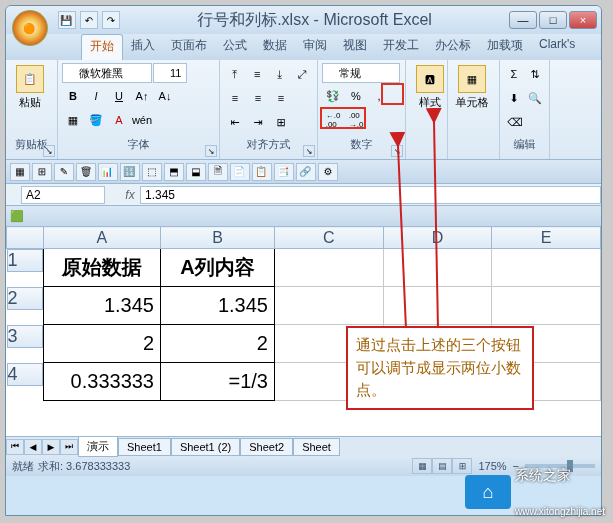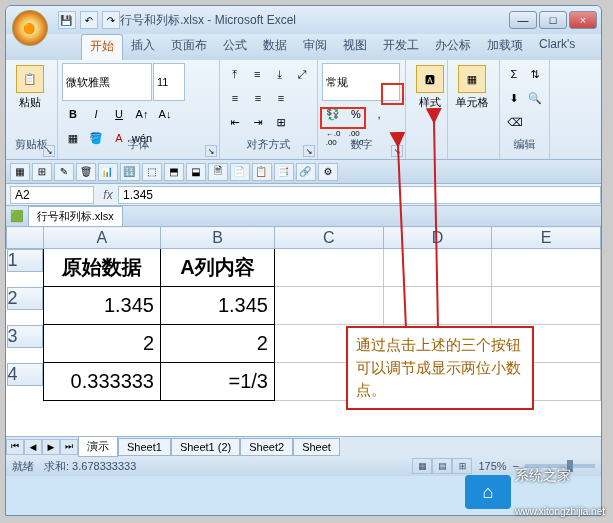--- a/index.html
+++ b/index.html
@@ -11,7 +11,7 @@
 .office-btn { width: 36px; height: 36px; border-radius: 50%; background: radial-gradient(#fff,#f2c14e 40%,#d86b1f 70%); border: 1px solid #8a5; position: absolute; top: 4px; left: 6px; z-index: 10; display:flex; align-items:center; justify-content:center; font-size:10px; }
 .qat { margin-left: 48px; display: flex; gap: 4px; }
 .qat div { width: 18px; height: 18px; background: #e8f2fb; border: 1px solid #a8c3db; display:flex; align-items:center; justify-content:center; font-size:10px; }
-.title { flex: 1; font-size: 12px; color: #3b506b; }
+.title { flex: 1; text-align: center; font-size: 16px; color: #3b506b; }
 .winbtns { display: flex; gap: 2px; }
 .winbtns div { width: 28px; height: 18px; background: linear-gradient(#e8f0f8,#c0d4e8); border: 1px solid #7a94ae; border-radius: 3px; display:flex; align-items:center; justify-content:center; font-size:11px; }
 .winbtns .close { background: linear-gradient(#e89090,#c84848); color:#fff; }

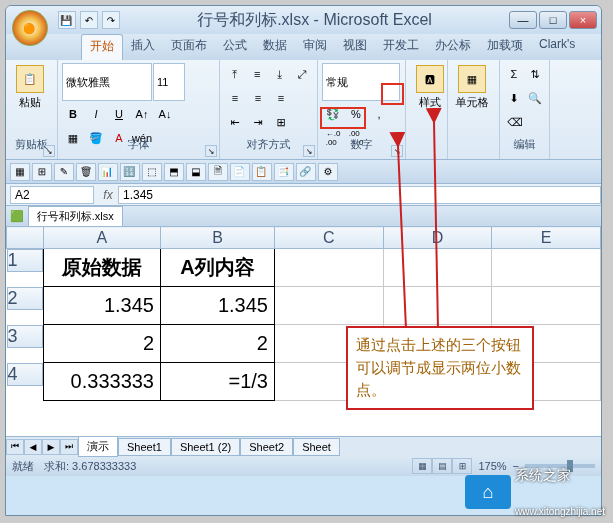--- a/index.html
+++ b/index.html
@@ -28,7 +28,7 @@
 .dialog-launcher { position:absolute; bottom:2px; right:2px; width:12px; height:12px; border:1px solid #a8c3db; font-size:8px; display:flex; align-items:center; justify-content:center; }
 
 .btn-sm { width: 22px; height: 22px; border: 1px solid transparent; display:inline-flex; align-items:center; justify-content:center; font-size:11px; }
-.combo { height: 38px; border: 1px solid #a8c3db; background:#fff; display:inline-flex; align-items:center; padding:0 3px; font-size:11px; }
+.combo { height: 20px; border: 1px solid #a8c3db; background:#fff; display:inline-flex; align-items:center; padding:0 16px; font-size:11px; }
 .row { display:flex; gap:1px; margin-bottom:2px; align-items:center;}
 .big-btn { width:40px; display:flex; flex-direction:column; align-items:center; font-size:11px; padding:2px; }
 .big-btn .ico { width:28px; height:28px; background:#f8e8b8; border:1px solid #d0a830; display:flex; align-items:center; justify-content:center; margin-bottom:2px; }

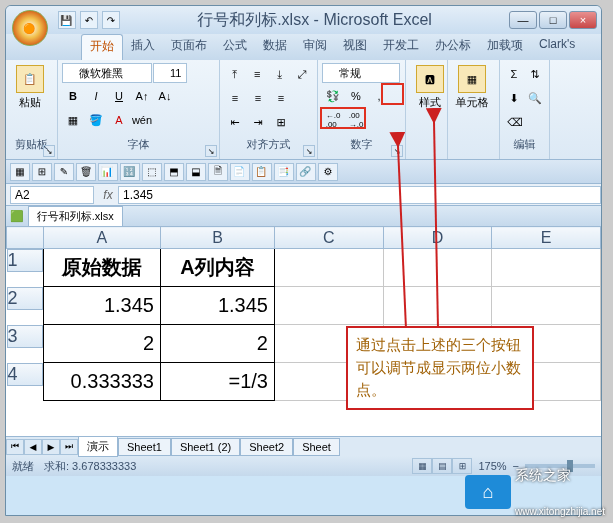--- a/index.html
+++ b/index.html
@@ -51,7 +51,7 @@
 
 
 .formula-bar { height: 22px; background:#e8f0f8; border-bottom:1px solid #9ab8d4; display:flex; align-items:center; }
-.namebox { width: 84px; height:18px; border:1px solid #a8c3db; background:#fff; margin:0 4px; display:flex; align-items:center; padding:0 4px; font-size:12px; }
+.namebox { width: 84px; height:18px; border:1px solid #a8c3db; background:#fff; margin:0 15px; display:flex; align-items:center; padding:0 4px; font-size:12px; }
 .fx { width:20px; font-style:italic; font-size:12px; text-align:center; color:#666; }
 .formula-input { flex:1; height:18px; border:1px solid #a8c3db; background:#fff; padding:0 4px; font-size:12px; display:flex; align-items:center; }
 

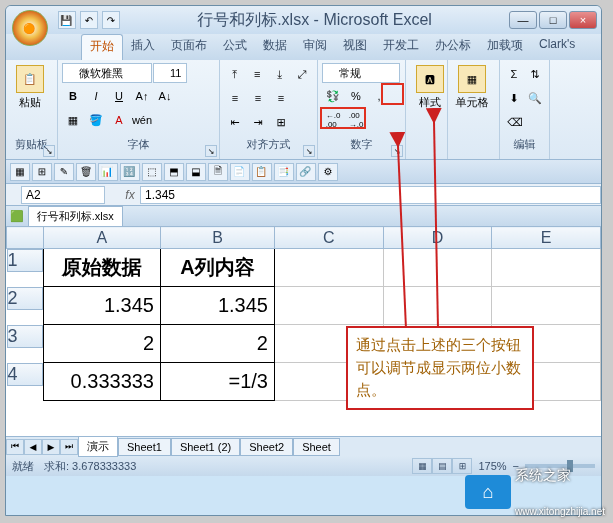--- a/index.html
+++ b/index.html
@@ -259,7 +259,6 @@
 
   <div class="wb-tab-bar">
     <span style="margin-right:4px">🟩</span>
-    <div class="wb-tab">行号和列标.xlsx</div>
   </div>
 
   <div class="grid-area">

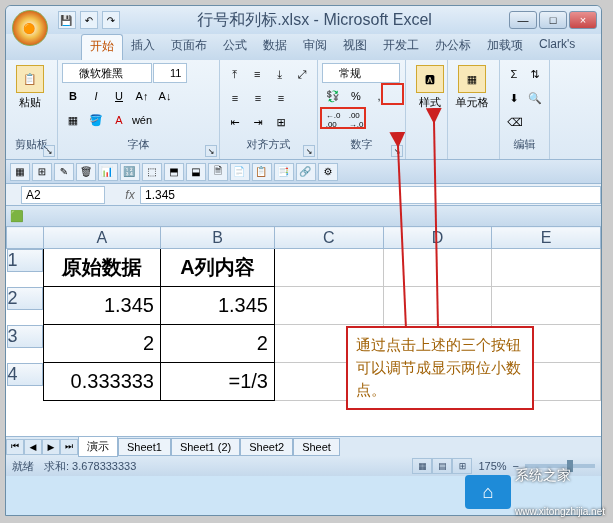--- a/index.html
+++ b/index.html
@@ -83,7 +83,7 @@
 .sh-tab.active { background:#fff; }
 
 
-.statusbar { height:20px; background:linear-gradient(#dce9f5,#c5d9ec); display:flex; align-items:center; font-size:11px; padding:0 6px; gap:10px; color:#3b506b; }
+.statusbar { height:20px; background:linear-gradient(#dce9f5,#c5d9ec); display:flex; align-items:center; font-size:11px; padding:0 6px; gap:4px; color:#3b506b; }
 .statusbar .right { margin-left:auto; display:flex; align-items:center; gap:6px; }
 .view-btns { display:flex; }
 .view-btns div { width:20px; height:16px; border:1px solid #a8c3db; font-size:9px; display:flex; align-items:center; justify-content:center;}

